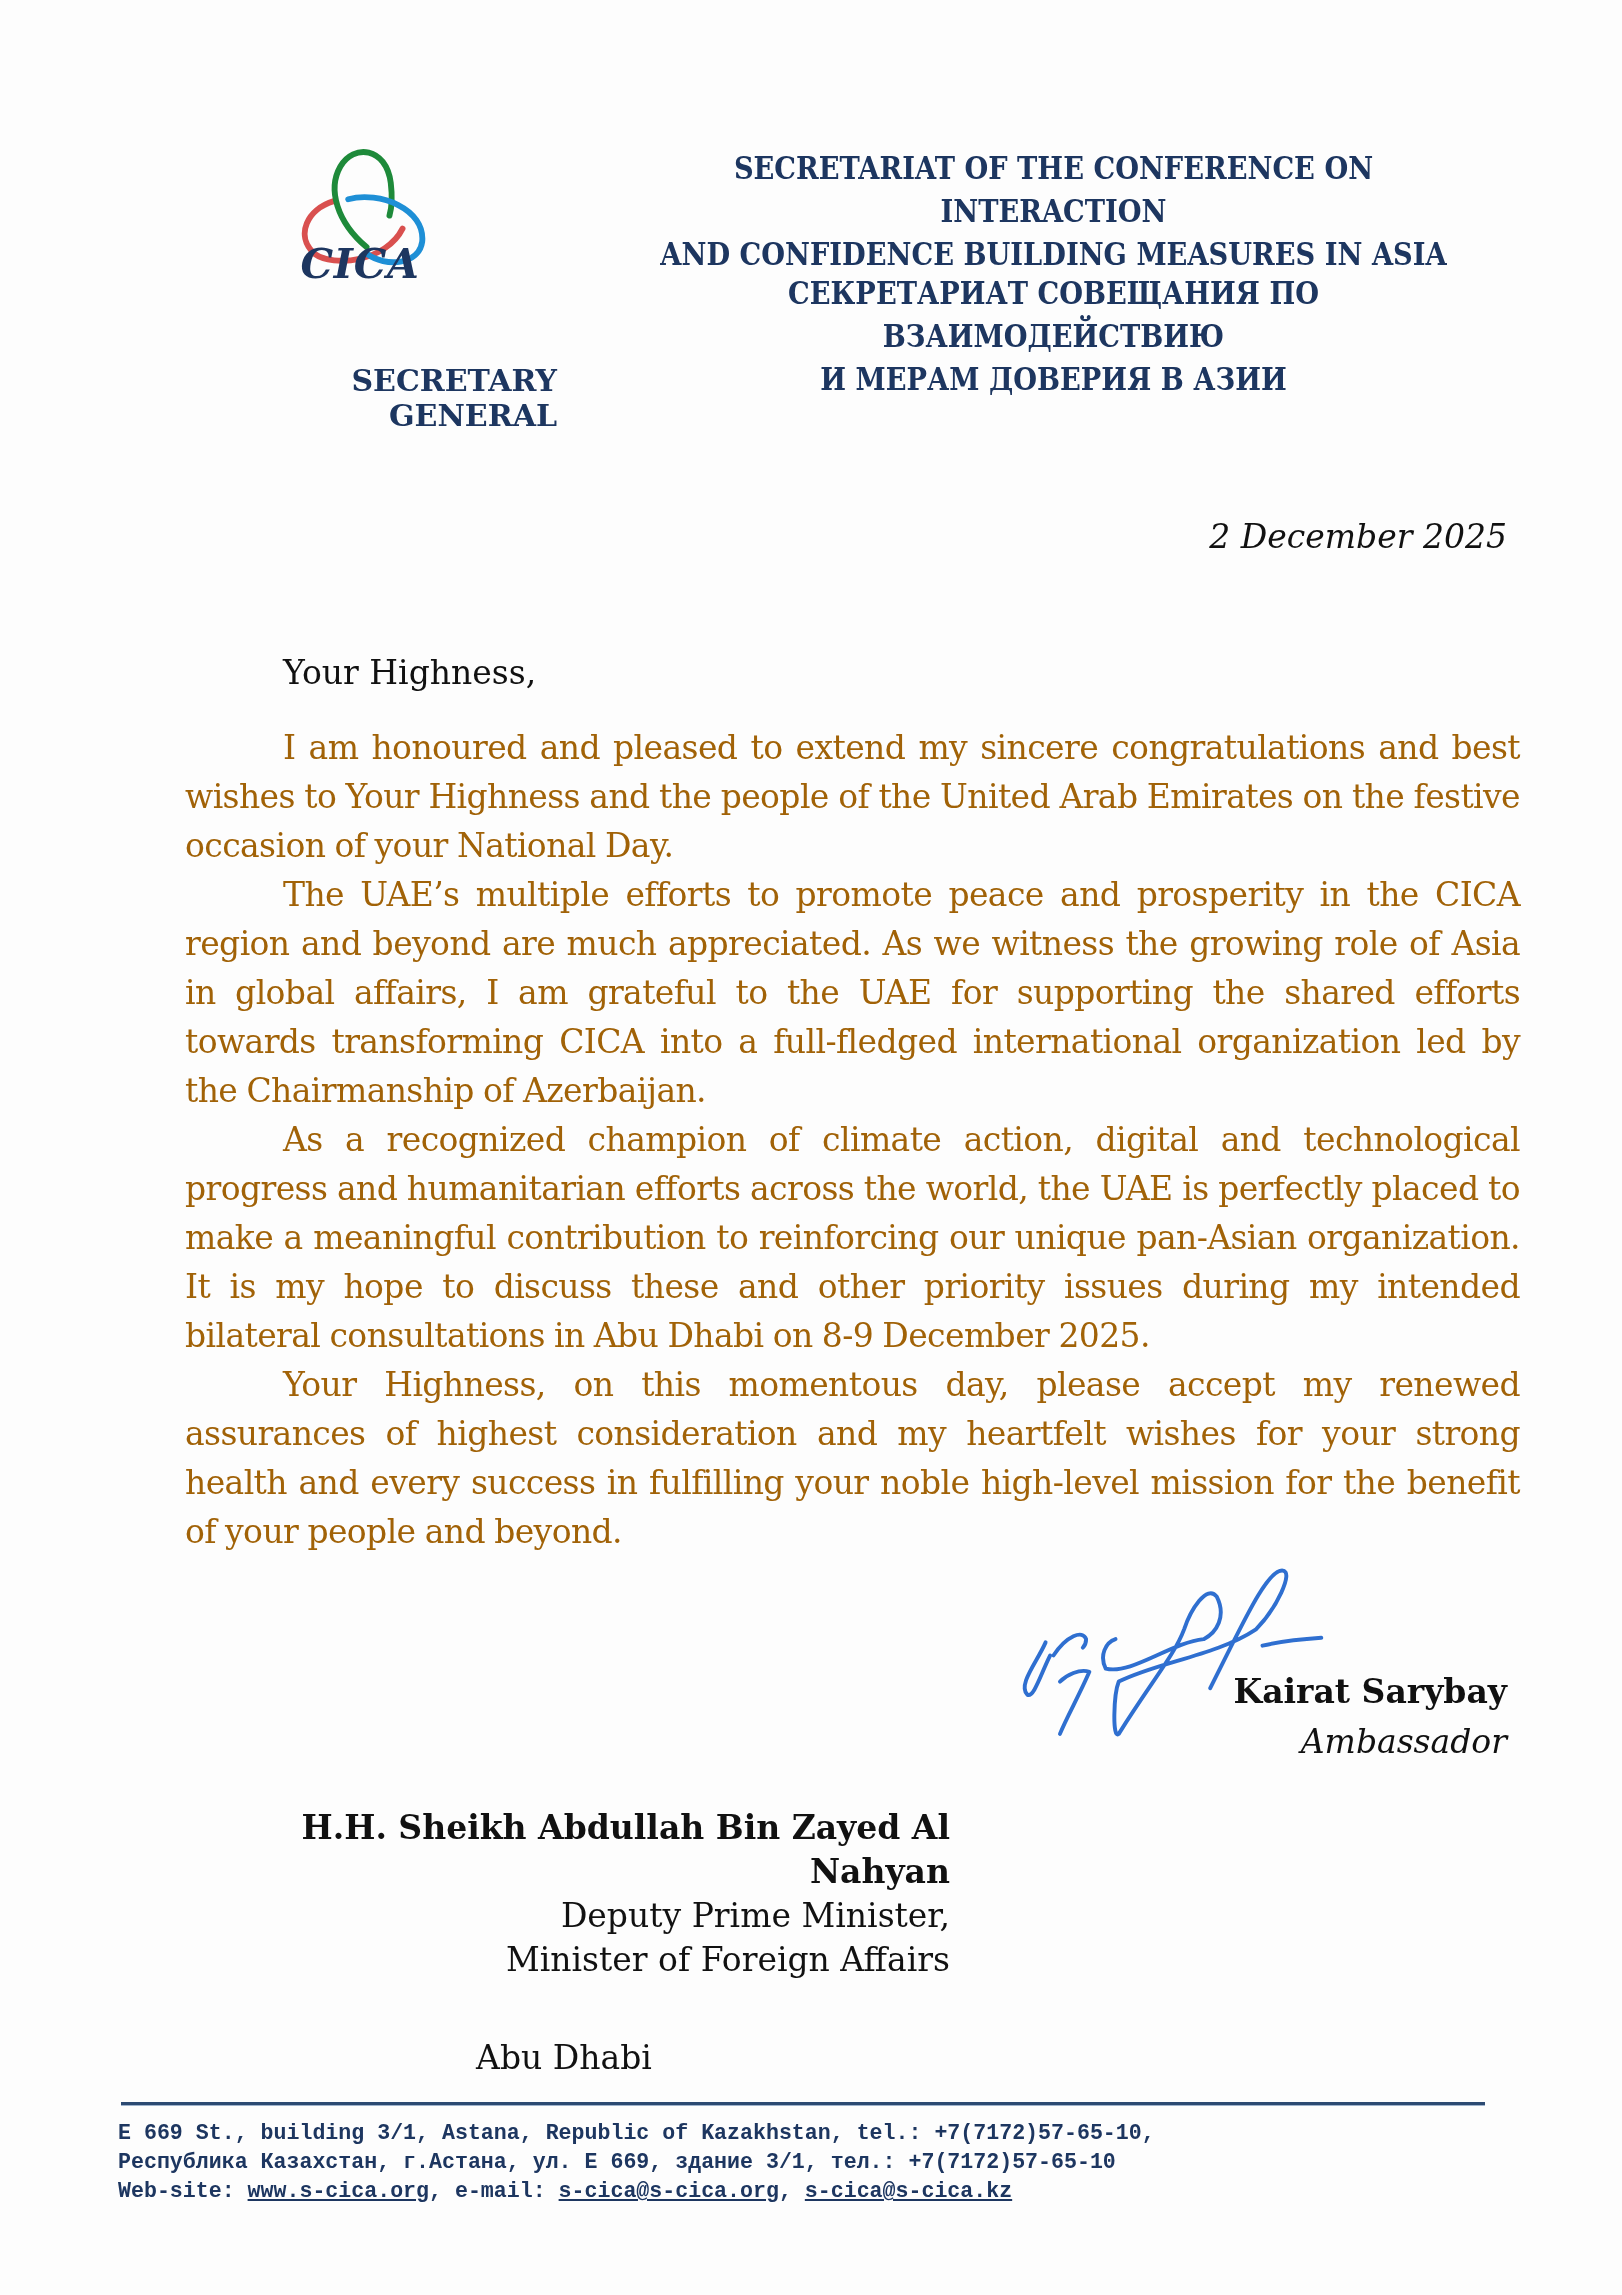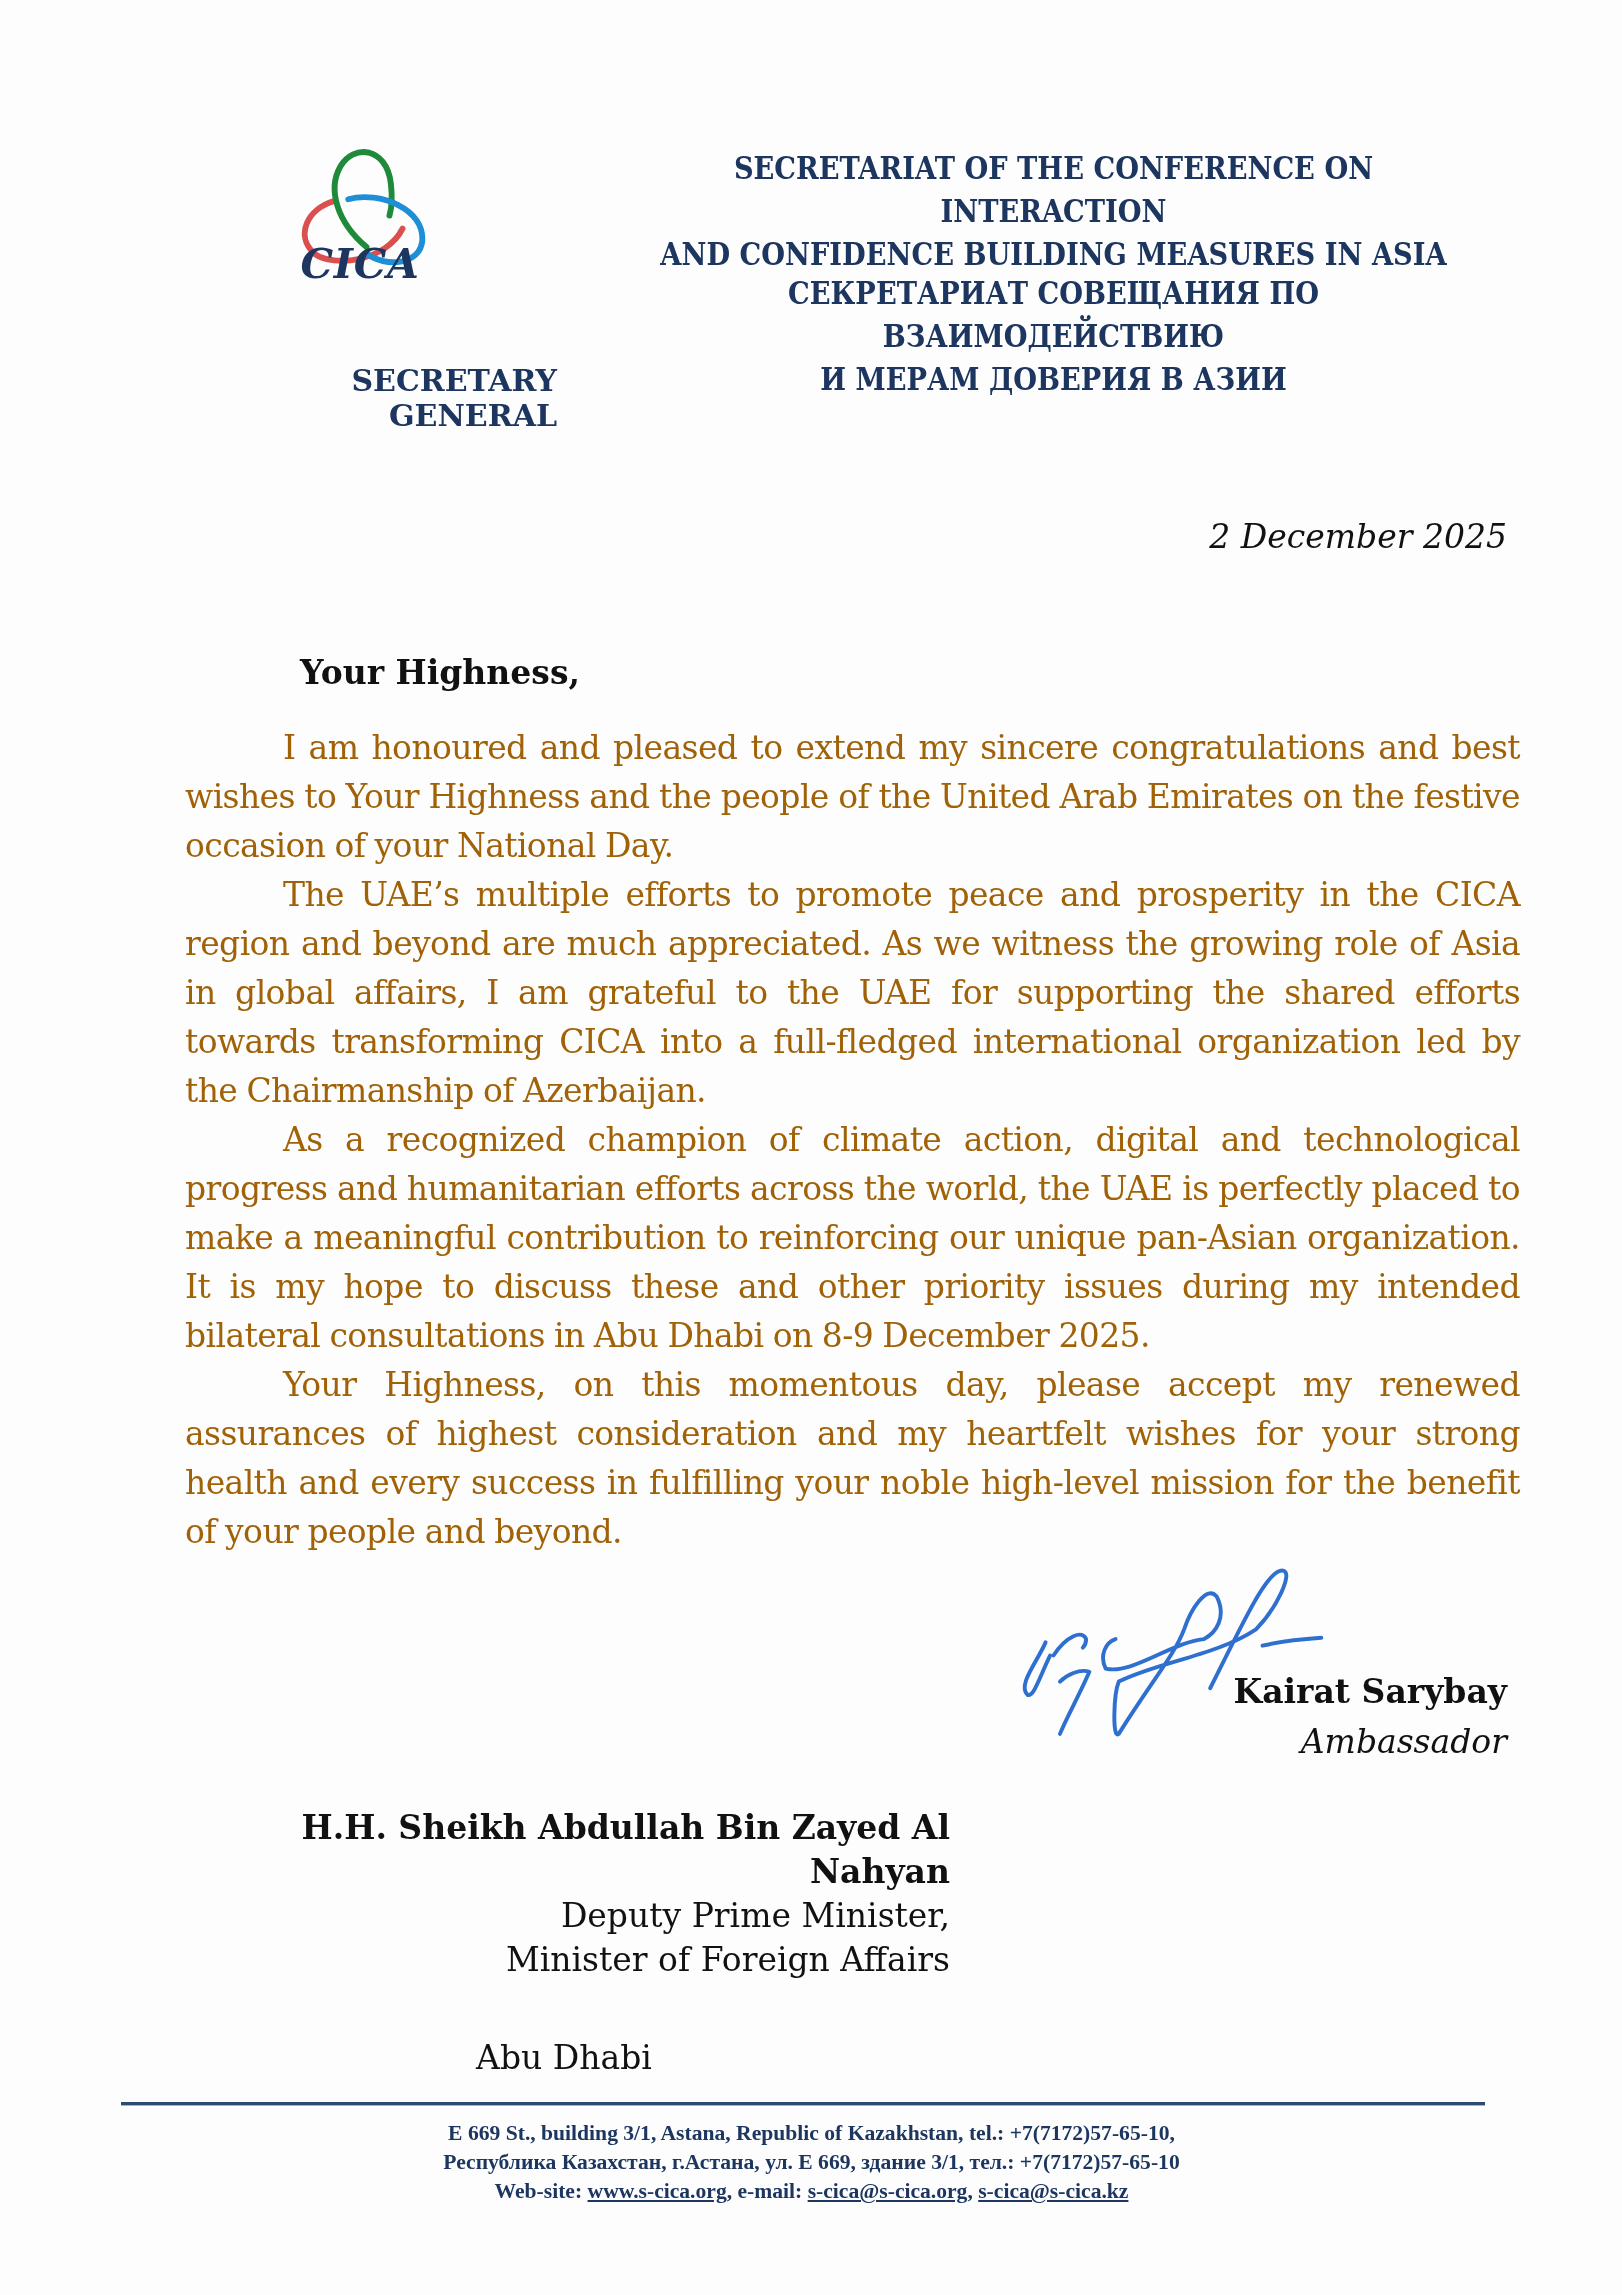--- a/index.html
+++ b/index.html
@@ -29,8 +29,8 @@
   
   .body-text { position: absolute; left: 185px; width: 1335px; font-family: "DejaVu Serif", serif;
     font-size: 33px; color: #a16207; line-height: 49px; }
-  .salutation { position: absolute; left: 300px; top: 653px; font-family: "DejaVu Serif", serif;
-    font-weight: bold; font-size: 33px; color: #111; }
+  .salutation { position: absolute; left: 283px; top: 653px; font-family: "DejaVu Serif", serif;
+    font-weight: normal; font-size: 33px; color: #111; }
   .para { margin: 0; text-align: justify; text-indent: 98px; letter-spacing: -0.6px; word-spacing: -0.7px; }
   .paras { top: 723px; }
 

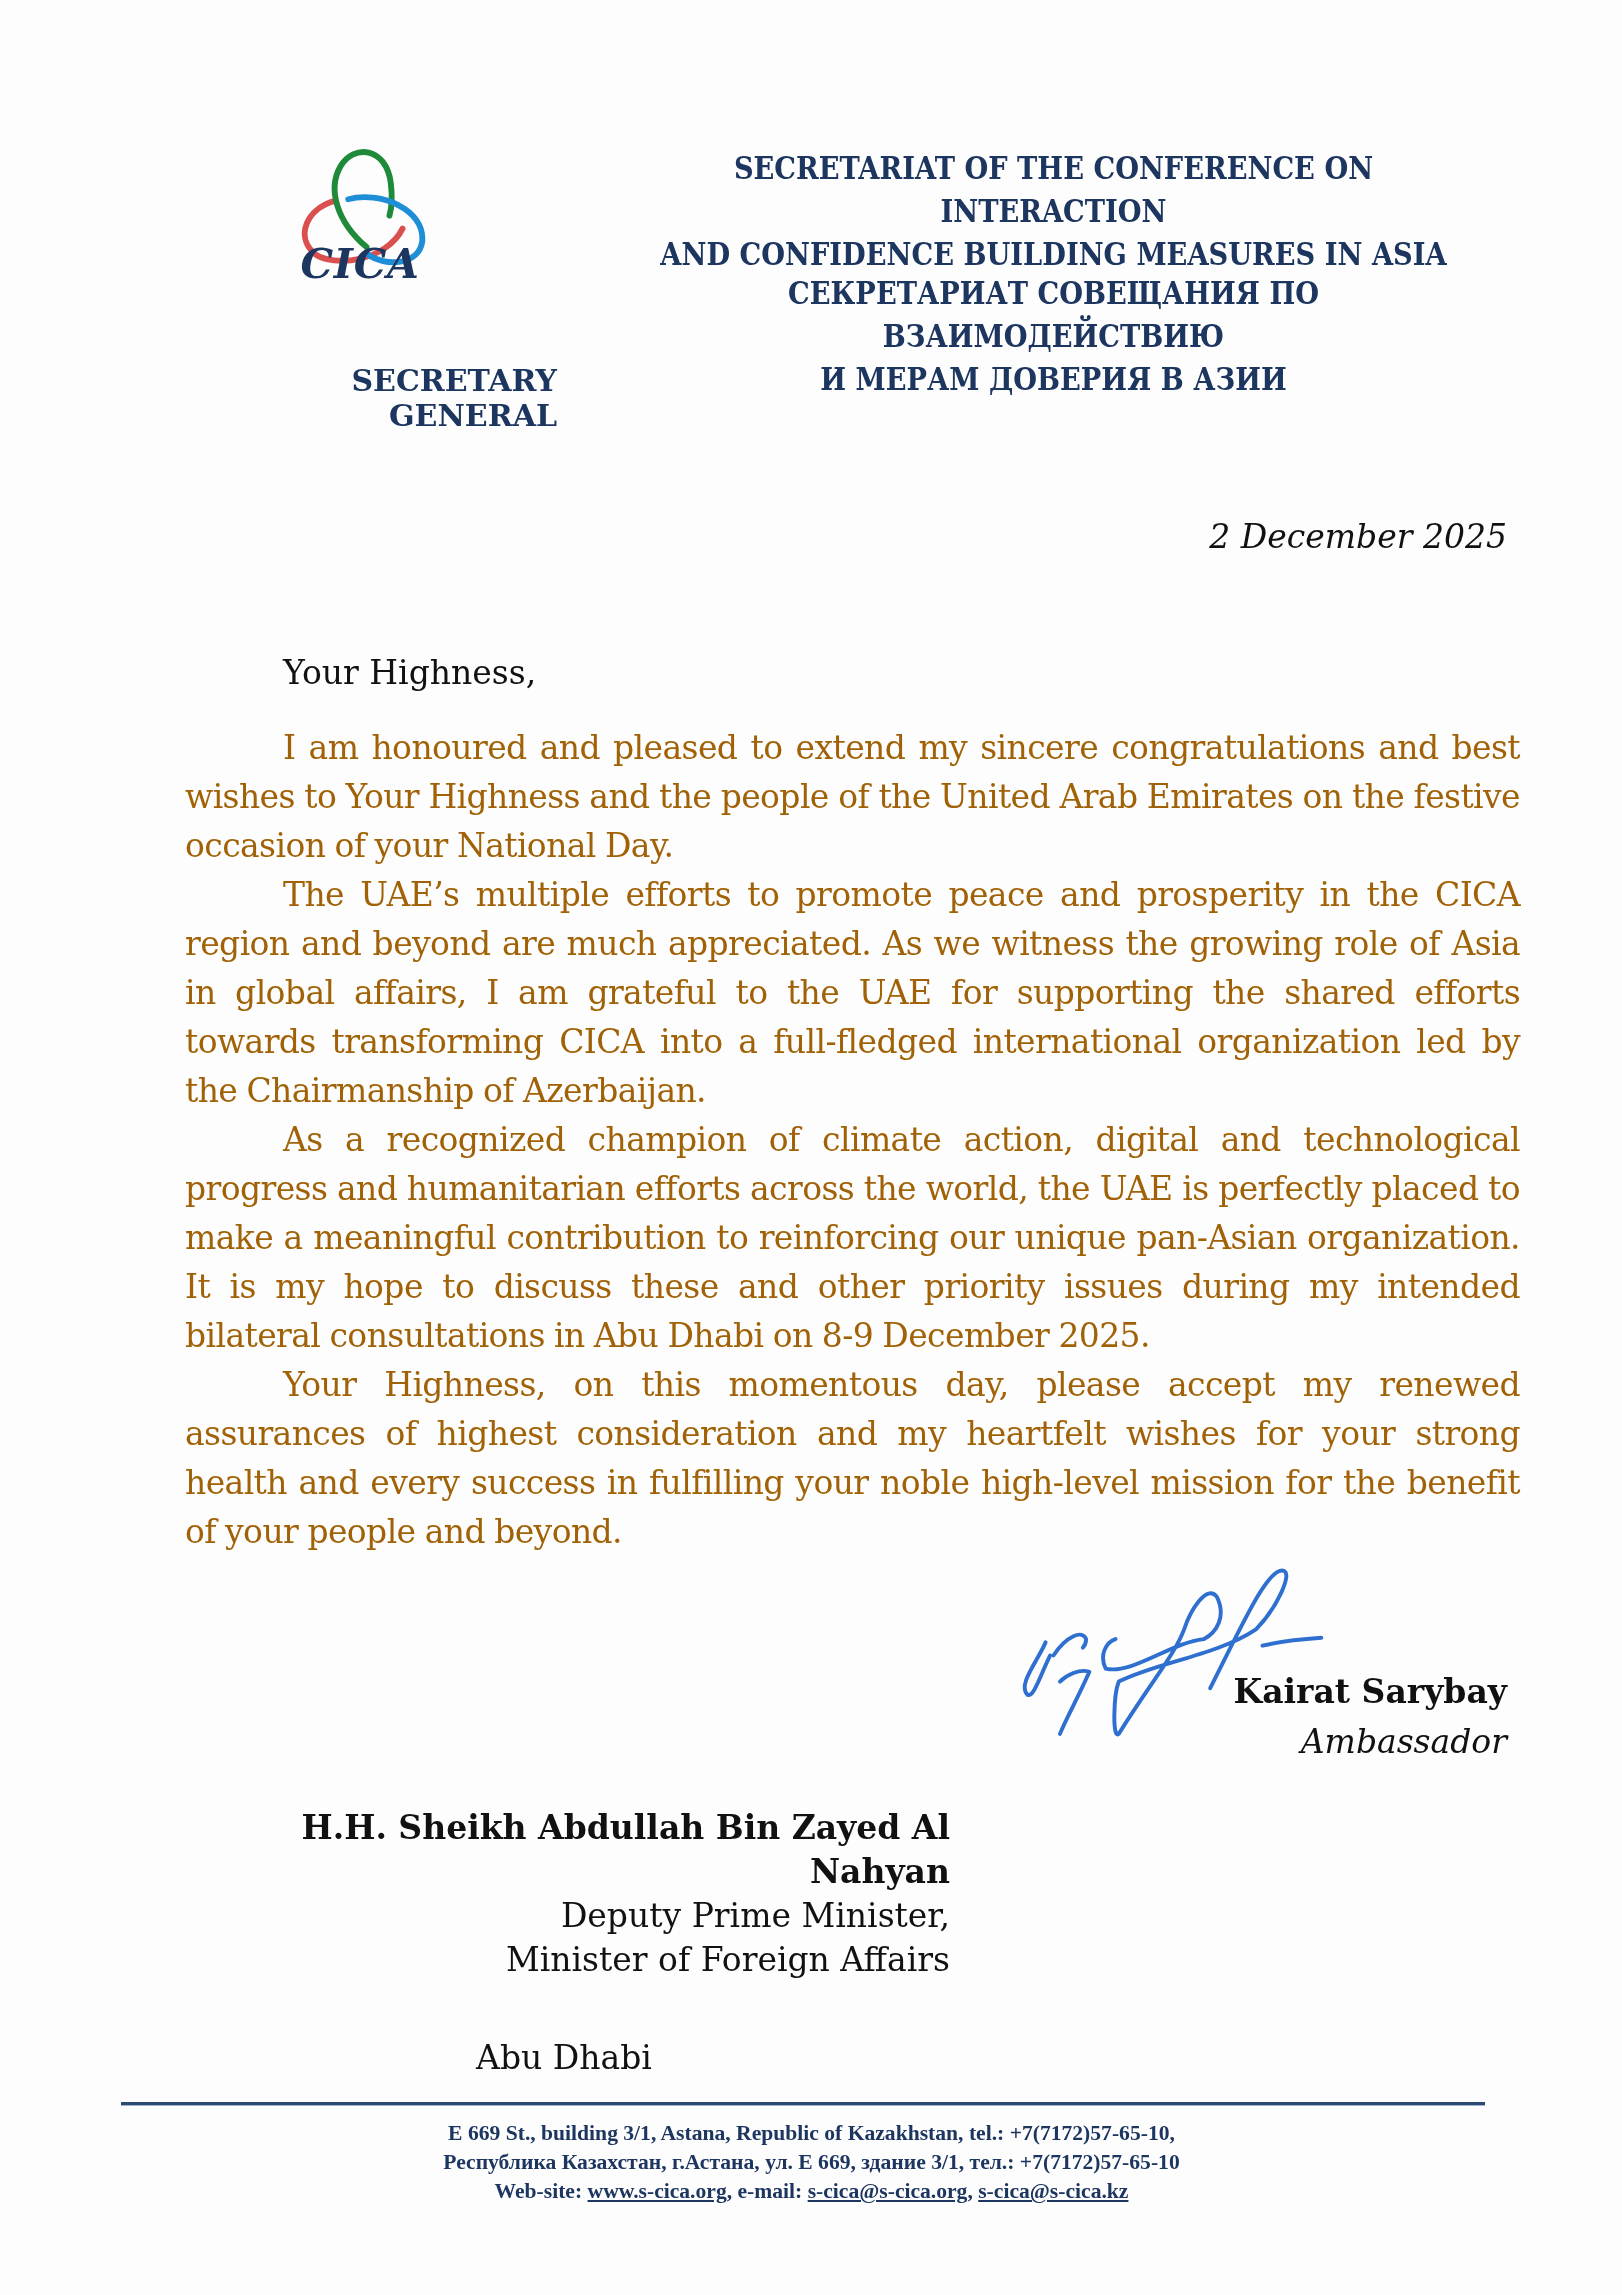--- a/index.html
+++ b/index.html
@@ -51,8 +51,8 @@
   
   .footer-rule { position: absolute; left: 121px; top: 2102px; width: 1364px; height: 2.6px;
     background: #2c4a72; border-bottom: 0.7px solid #9fb3cc; }
-  .footer { position: absolute; left: 118px; top: 2119px; width: 1387px; text-align: center;
-    font-family: Liberation Serif, serif; font-weight: bold; font-size: 21.6px; color: #1d3660;
+  .footer { position: absolute; left: 118px; top: 2119px; width: 1387px; text-align: left;
+    font-family: Liberation Mono, monospace; font-weight: bold; font-size: 21.6px; color: #1d3660;
     line-height: 29px; }
   .footer a { color: #1d3660; text-decoration: underline; }
 </style>

